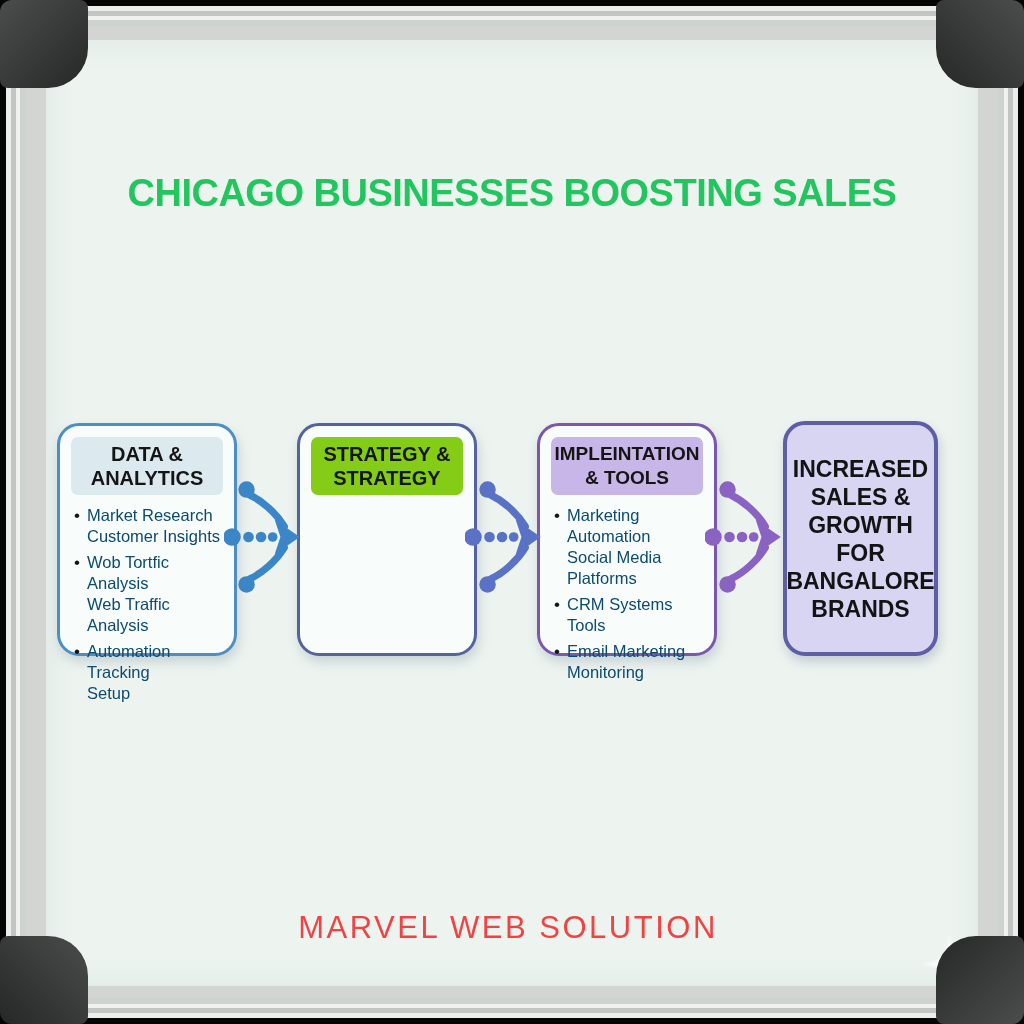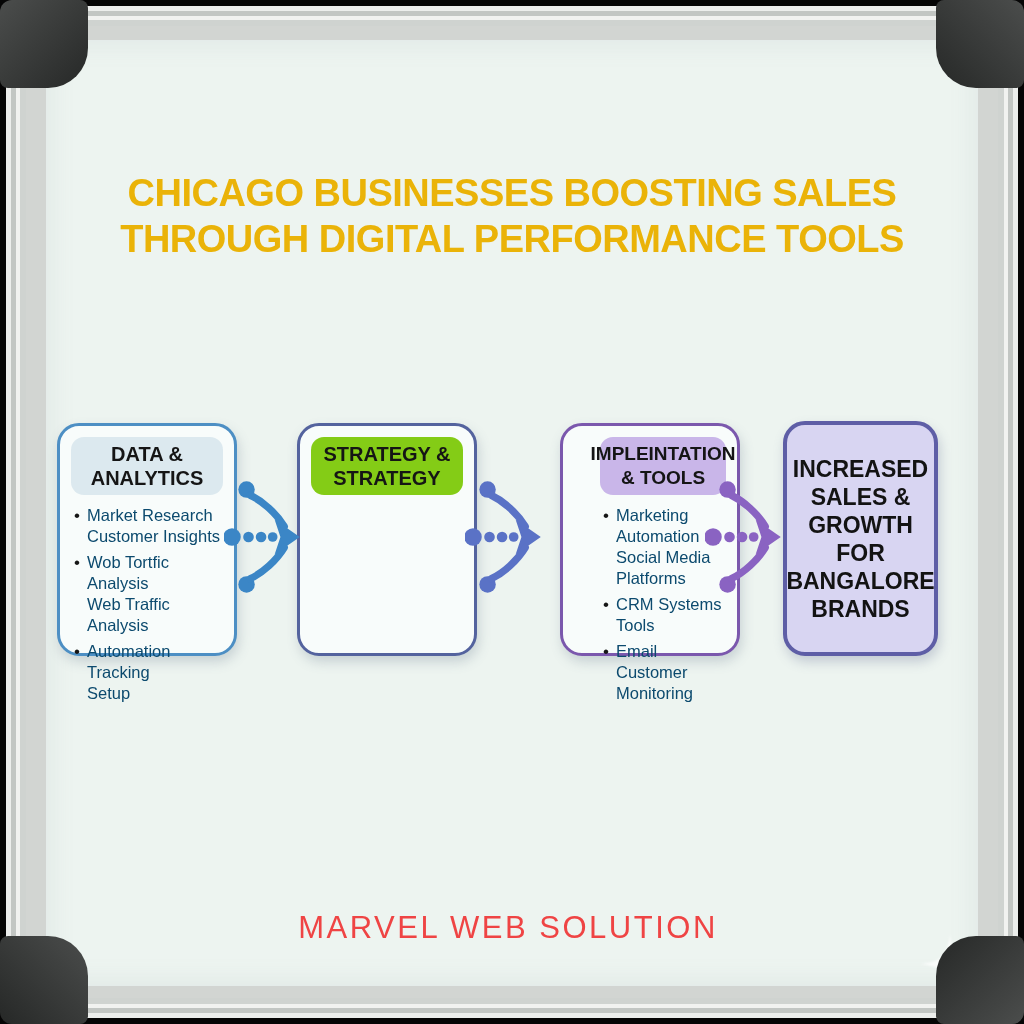--- a/index.html
+++ b/index.html
@@ -19,7 +19,7 @@
   .cap.br{right:0;bottom:0;border-radius:40px 8px 12px 8px;background:linear-gradient(315deg,#4b4d4c,#262827);}
   
   .title{position:absolute;left:0;right:0;top:170px;text-align:center;z-index:3;
-         color:#eab308;font-weight:700;font-size:38px;line-height:46px;letter-spacing:-.5px;}
+         color:#22c55e;font-weight:700;font-size:38px;line-height:46px;letter-spacing:-.5px;}
   
   .stage{position:absolute;top:423px;width:180px;height:233px;background:#f8fcfb;
          border:3px solid #888;border-radius:22px;z-index:4;box-sizing:border-box;

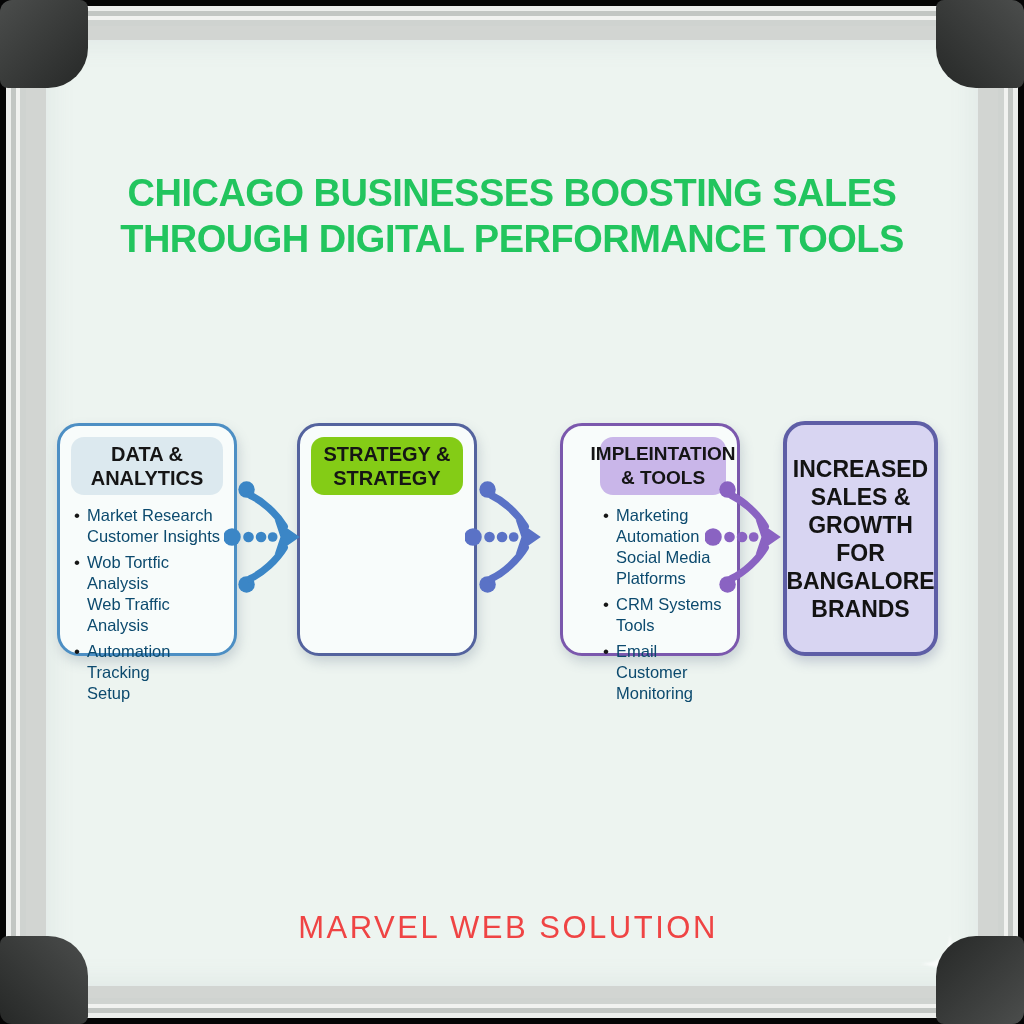--- a/index.html
+++ b/index.html
@@ -83,7 +83,6 @@
 
   <div class="title">
     <div>CHICAGO BUSINESSES BOOSTING SALES</div>
-    <div>THROUGH DIGITAL PERFORMANCE TOOLS</div>
   </div>
 
   <div class="stage stage1">

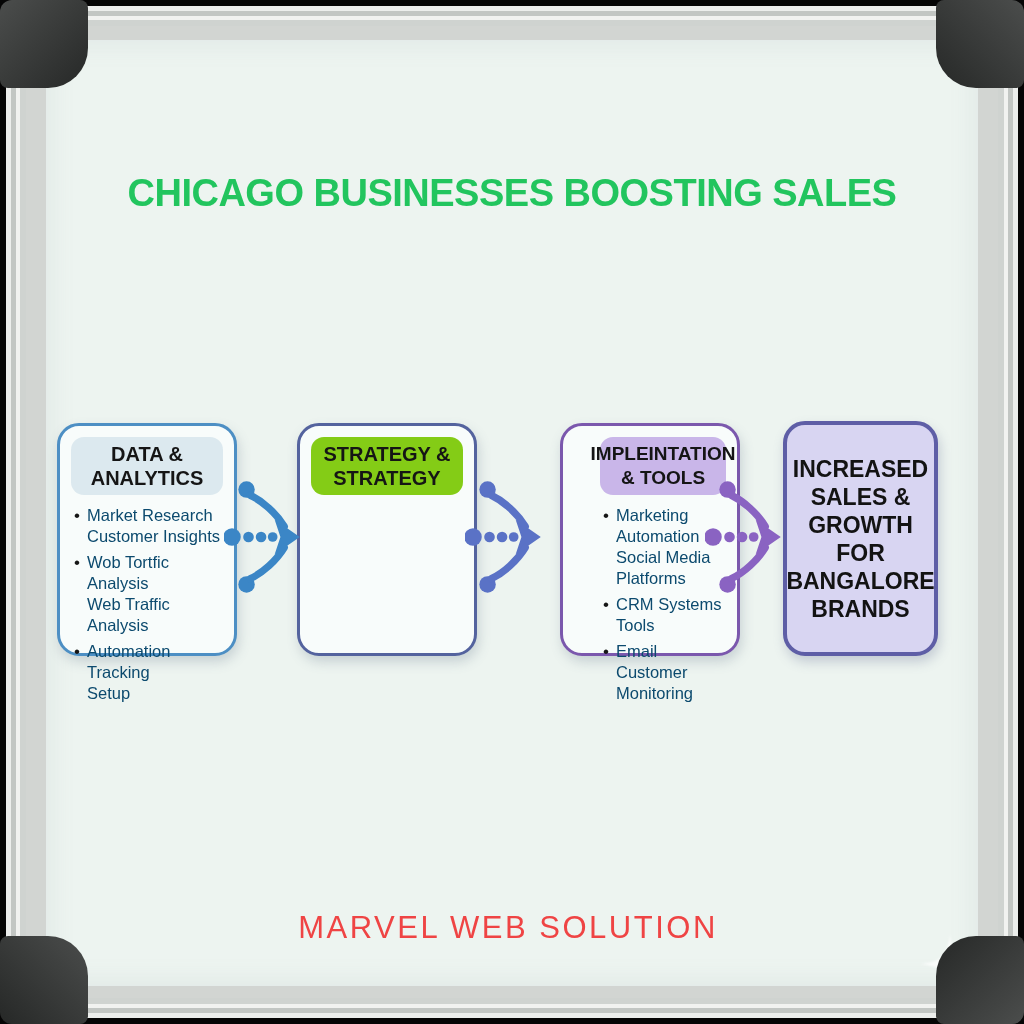--- a/index.html
+++ b/index.html
@@ -24,7 +24,7 @@
   .stage{position:absolute;top:423px;width:180px;height:233px;background:#f8fcfb;
          border:3px solid #888;border-radius:22px;z-index:4;box-sizing:border-box;
          box-shadow:2px 6px 12px rgba(90,110,130,.25);}
-  .stage .hdr{margin:11px 11px 0;height:58px;border-radius:13px;display:flex;
+  .stage .hdr{margin:11px 11px 0;height:58px;border-radius:7px;display:flex;
               align-items:center;justify-content:center;text-align:center;
               font-weight:700;font-size:20px;line-height:24px;color:#151515;white-space:pre-line;}
   .stage ul{list-style:none;margin:10px 0 0;padding:0 4px 0 14px;}

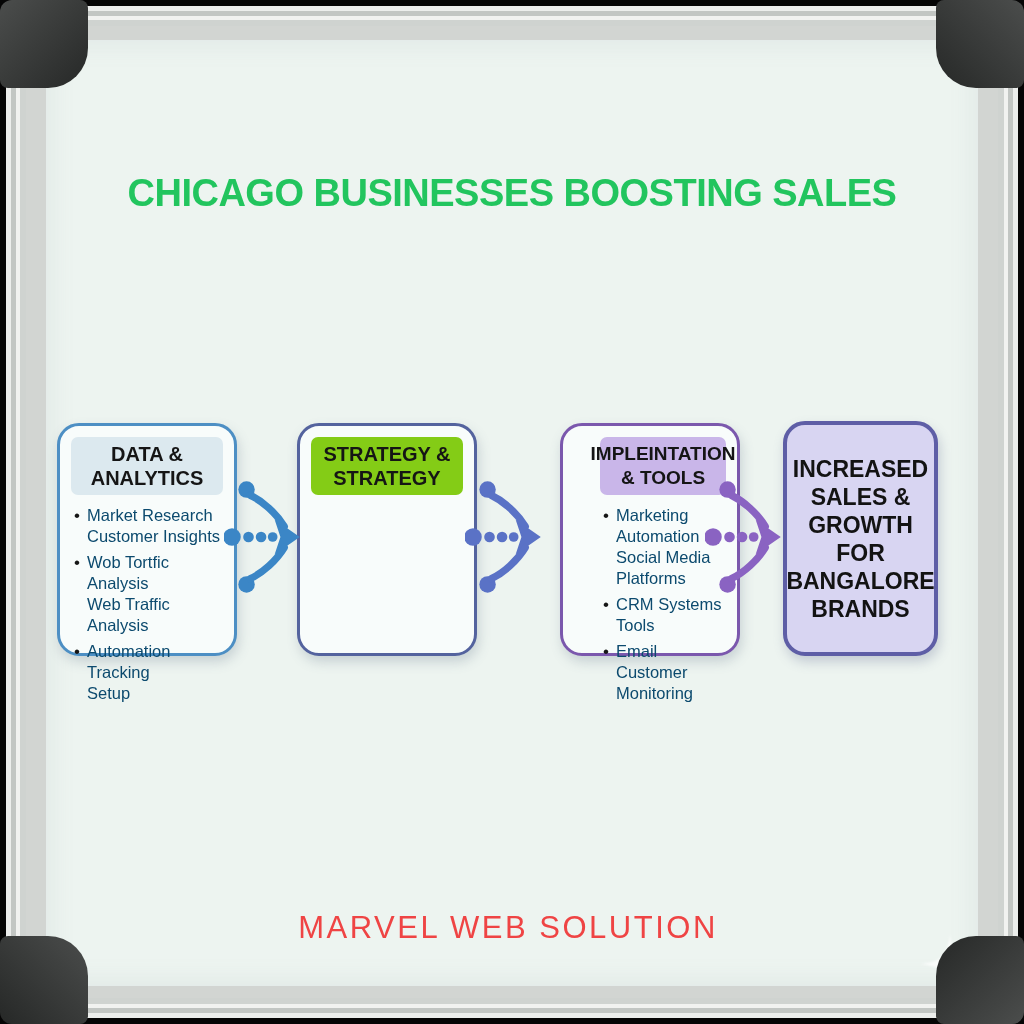--- a/index.html
+++ b/index.html
@@ -33,7 +33,7 @@
   .stage li::before{content:"\2022";position:absolute;left:0;top:0;font-size:17px;color:#161616;}
   .stage1{left:57px;border-color:#4d8fc4;}   .stage1 .hdr{background:#dce9ef;}
   .stage2{left:297px;border-color:#54639e;}  .stage2 .hdr{background:#84cc16;}
-  .stage3{left:560px;border-color:#7b58ad;padding-left:26px;}  .stage3 .hdr{background:#c9b6e9;font-size:19px;}
+  .stage3{left:537px;border-color:#7b58ad;}  .stage3 .hdr{background:#c9b6e9;font-size:19px;}
   .result{position:absolute;left:783px;top:421px;width:155px;height:235px;z-index:4;
           background:#d8d5f2;border:4px solid #5e5ea6;border-radius:22px;box-sizing:border-box;
           display:flex;align-items:center;justify-content:center;text-align:center;

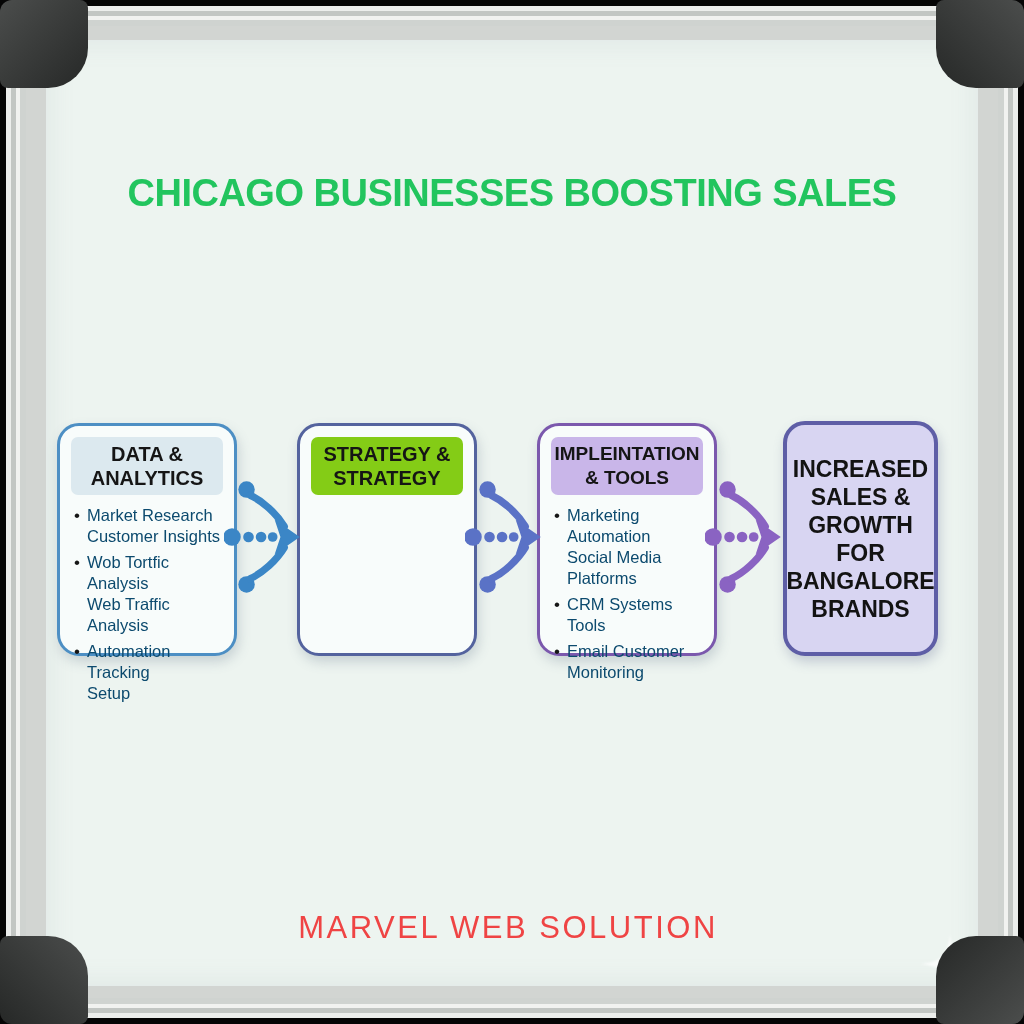--- a/index.html
+++ b/index.html
@@ -119,7 +119,7 @@
 Social Media Platforms</li>
       <li>CRM Systems
 Tools</li>
-      <li>Email Customer
+      <li>Email Marketing
 Monitoring</li>
     </ul>
   </div>

